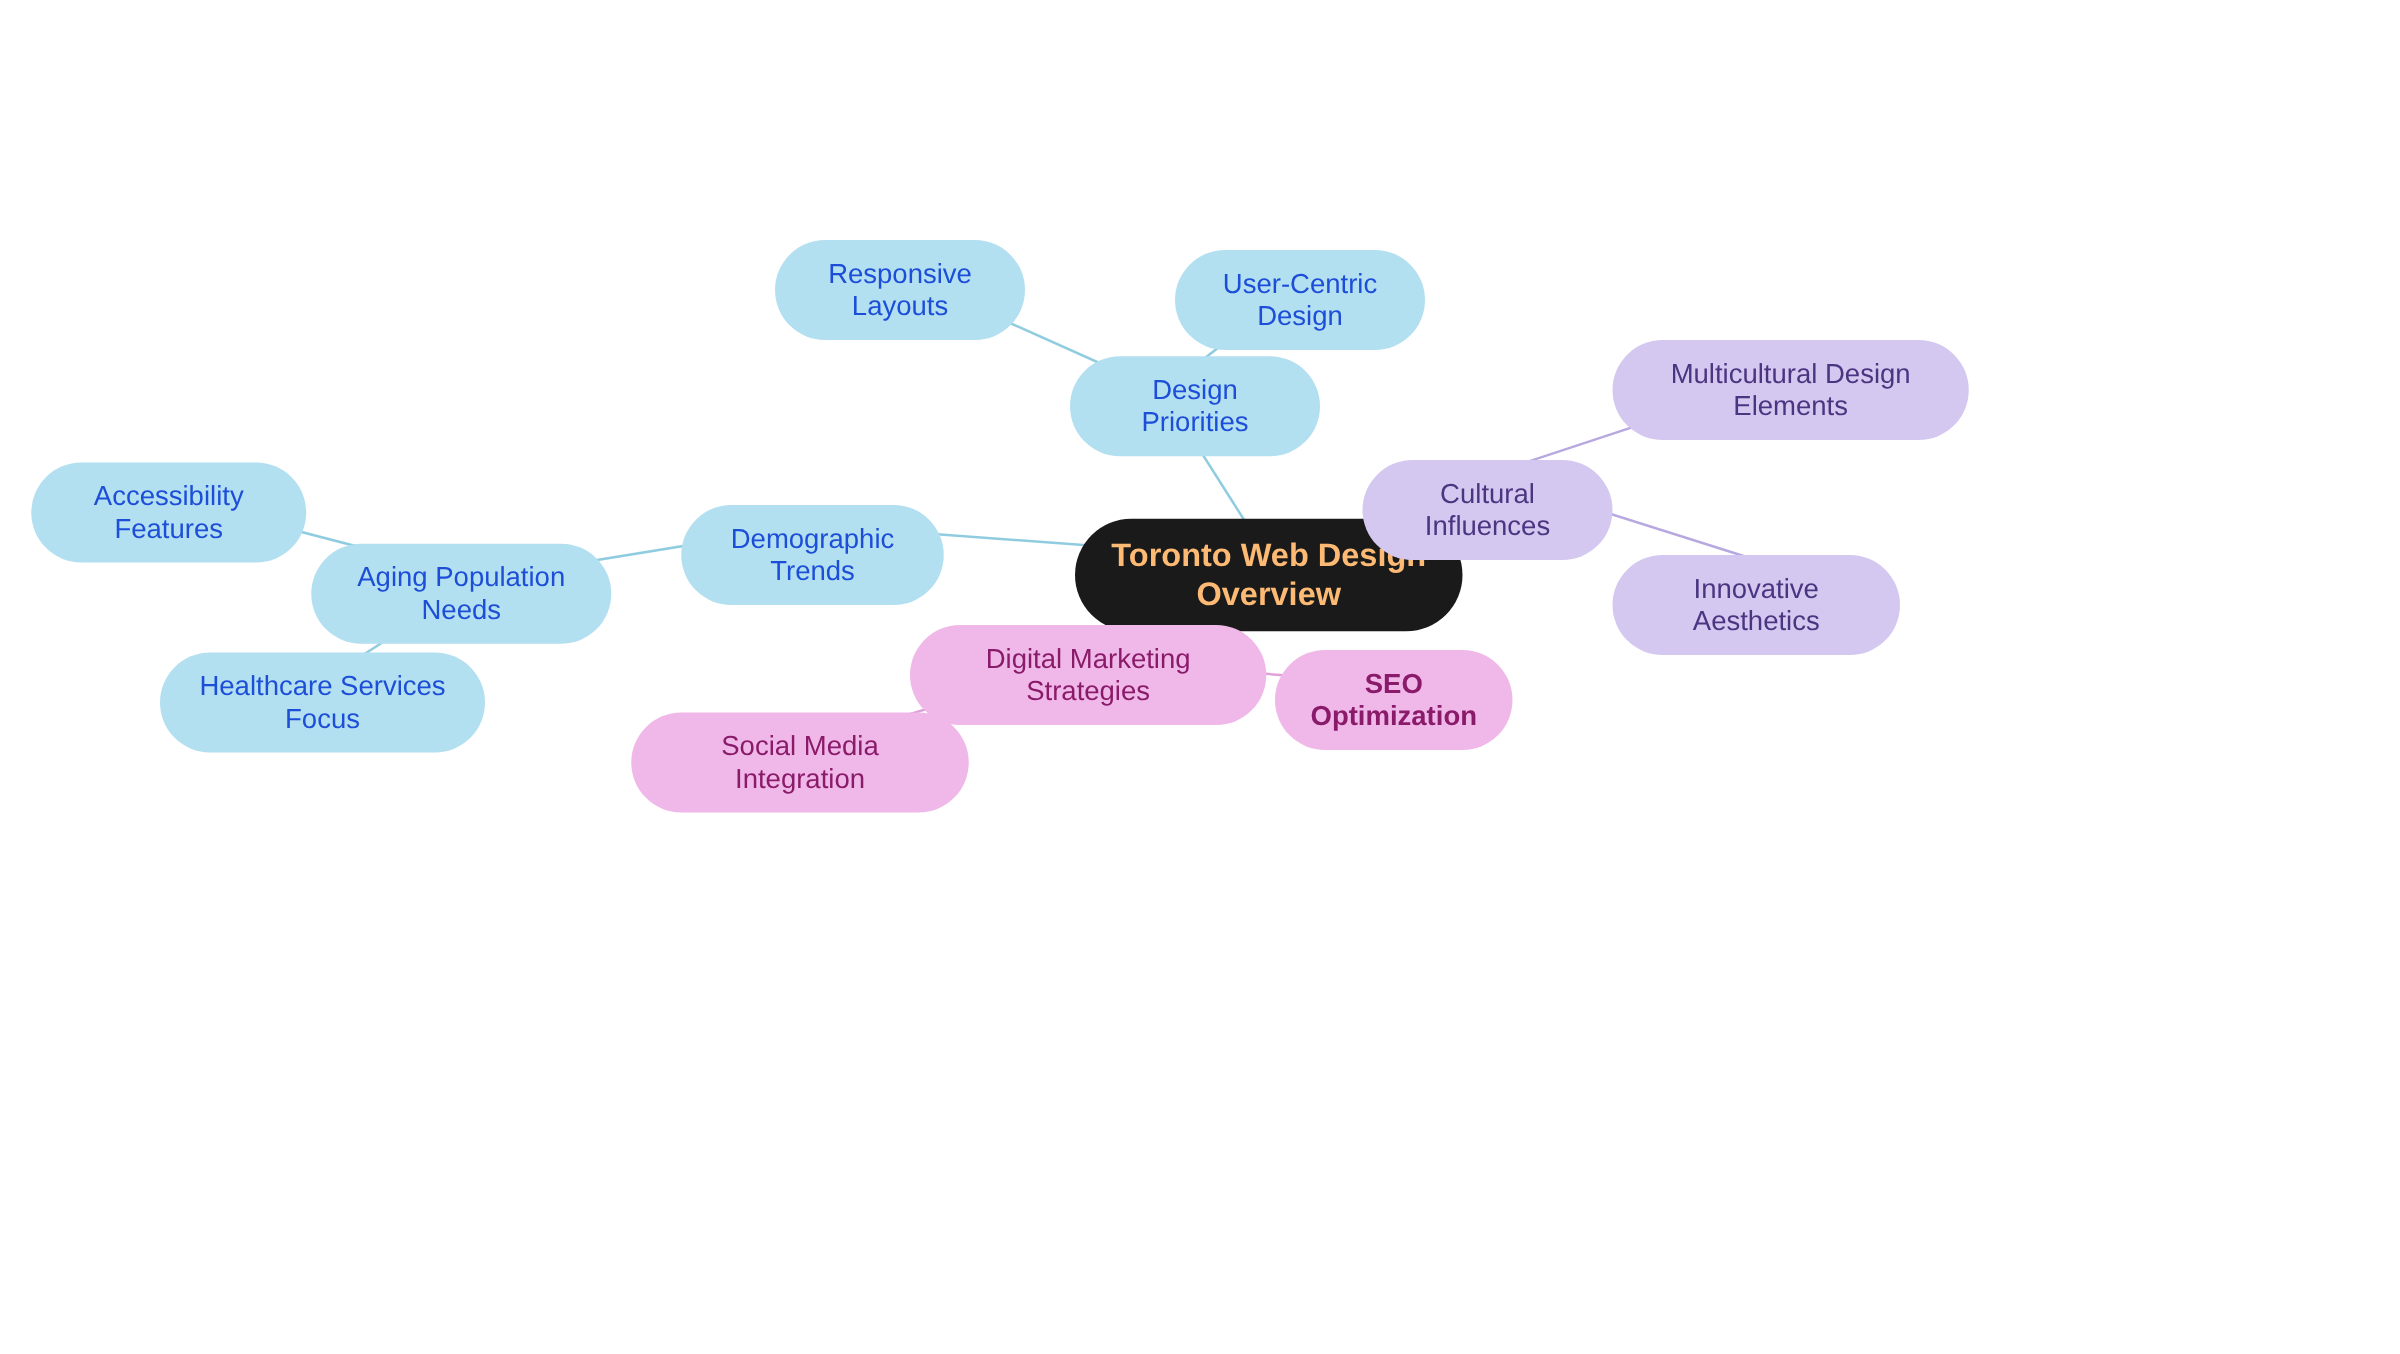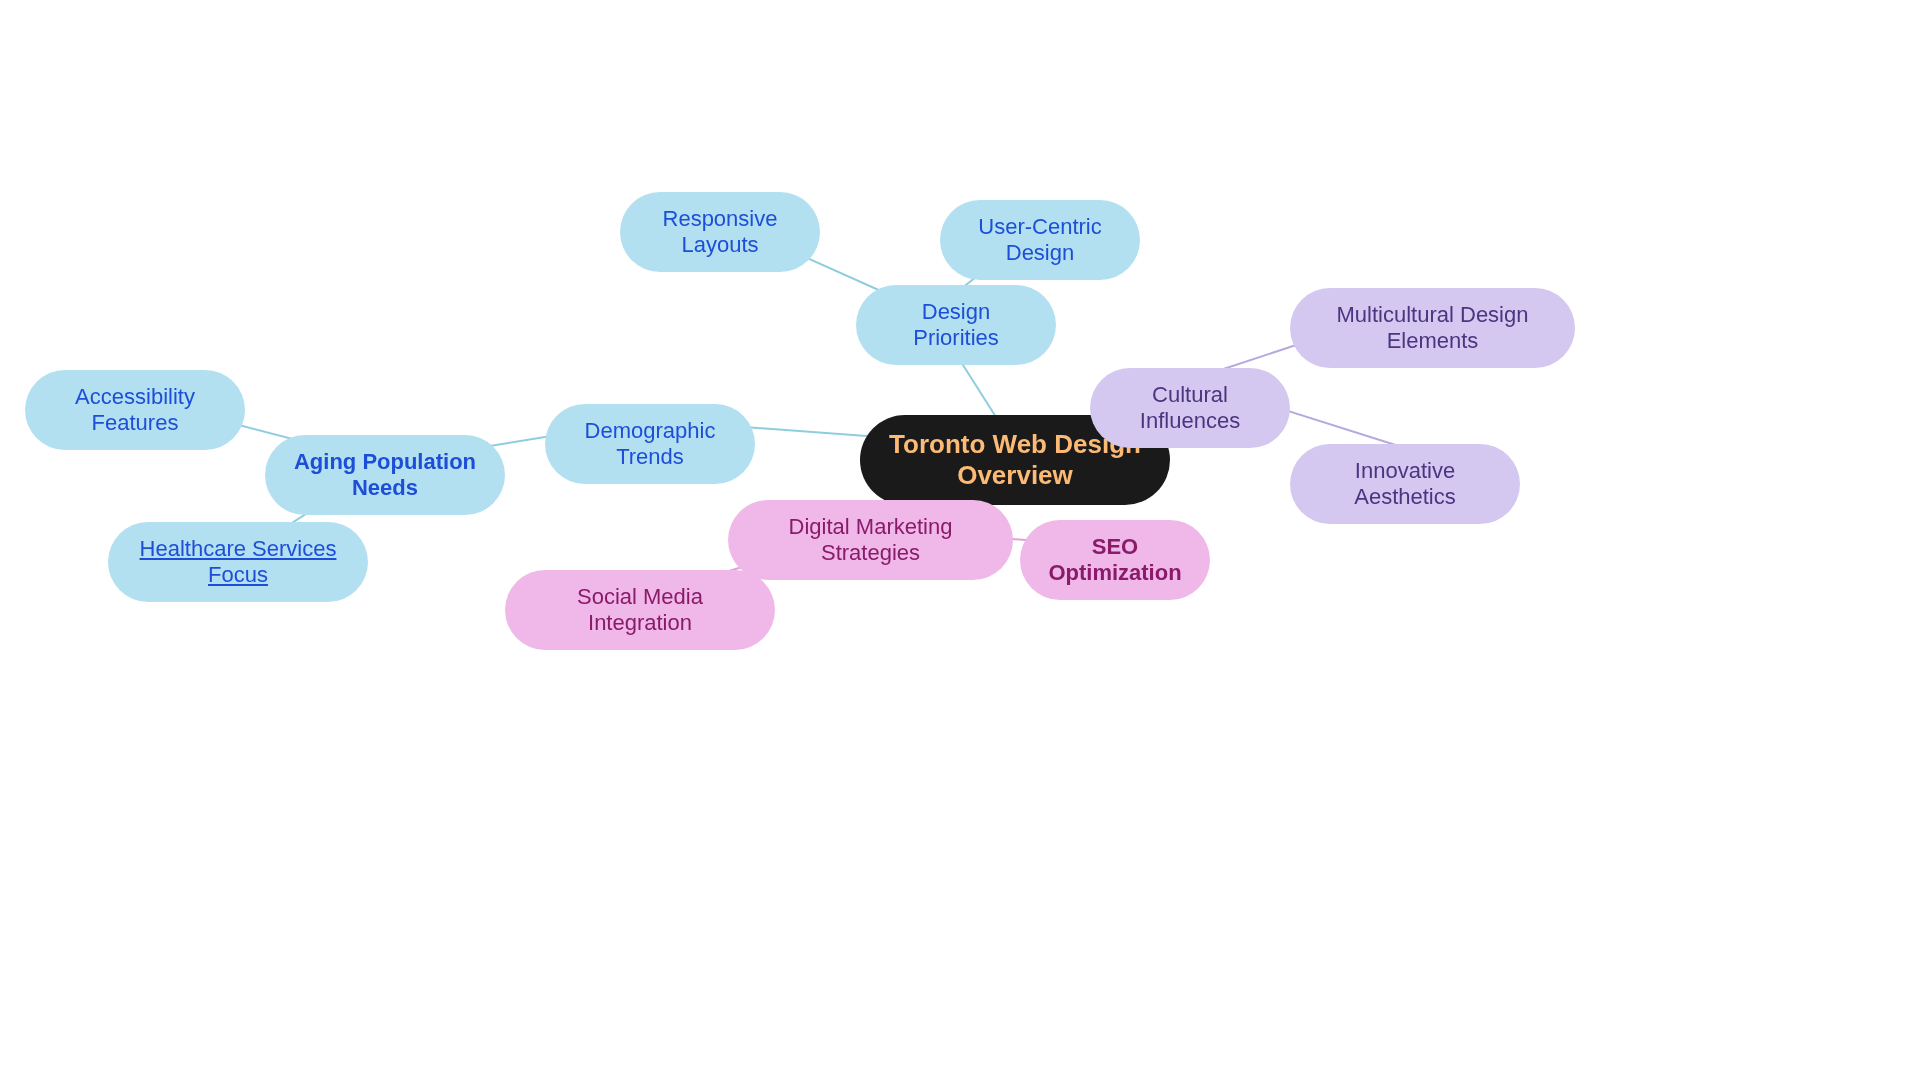--- a/index.html
+++ b/index.html
@@ -84,7 +84,7 @@
     <div class="node node-blue" style="left: 25px; top: 370px; width: 220px; min-height: 56px;">Accessibility Features</div>
     <div class="node node-blue" style="left: 108px; top: 522px; width: 260px; min-height: 56px; text-decoration: underline;">Healthcare Services Focus</div>
     <div class="node node-purple" style="left: 1090px; top: 368px; width: 200px; min-height: 56px;">Cultural Influences</div>
-    <div class="node node-purple" style="left: 1290px; top: 288px; width: 285px; min-height: 56px;">Multicultural Design Elements</div>
+    <div class="node node-purple" style="left: 1290px; top: 272px; width: 285px; min-height: 56px;">Multicultural Design Elements</div>
     <div class="node node-purple" style="left: 1290px; top: 420px; width: 230px; min-height: 56px; margin-top: 24px;">Innovative Aesthetics</div>
     <div class="node node-pink" style="left: 728px; top: 500px; width: 285px; min-height: 56px;">Digital Marketing Strategies</div>
     <div class="node node-pink" style="left: 1020px; top: 520px; width: 190px; min-height: 54px; font-weight: bold;">SEO Optimization</div>

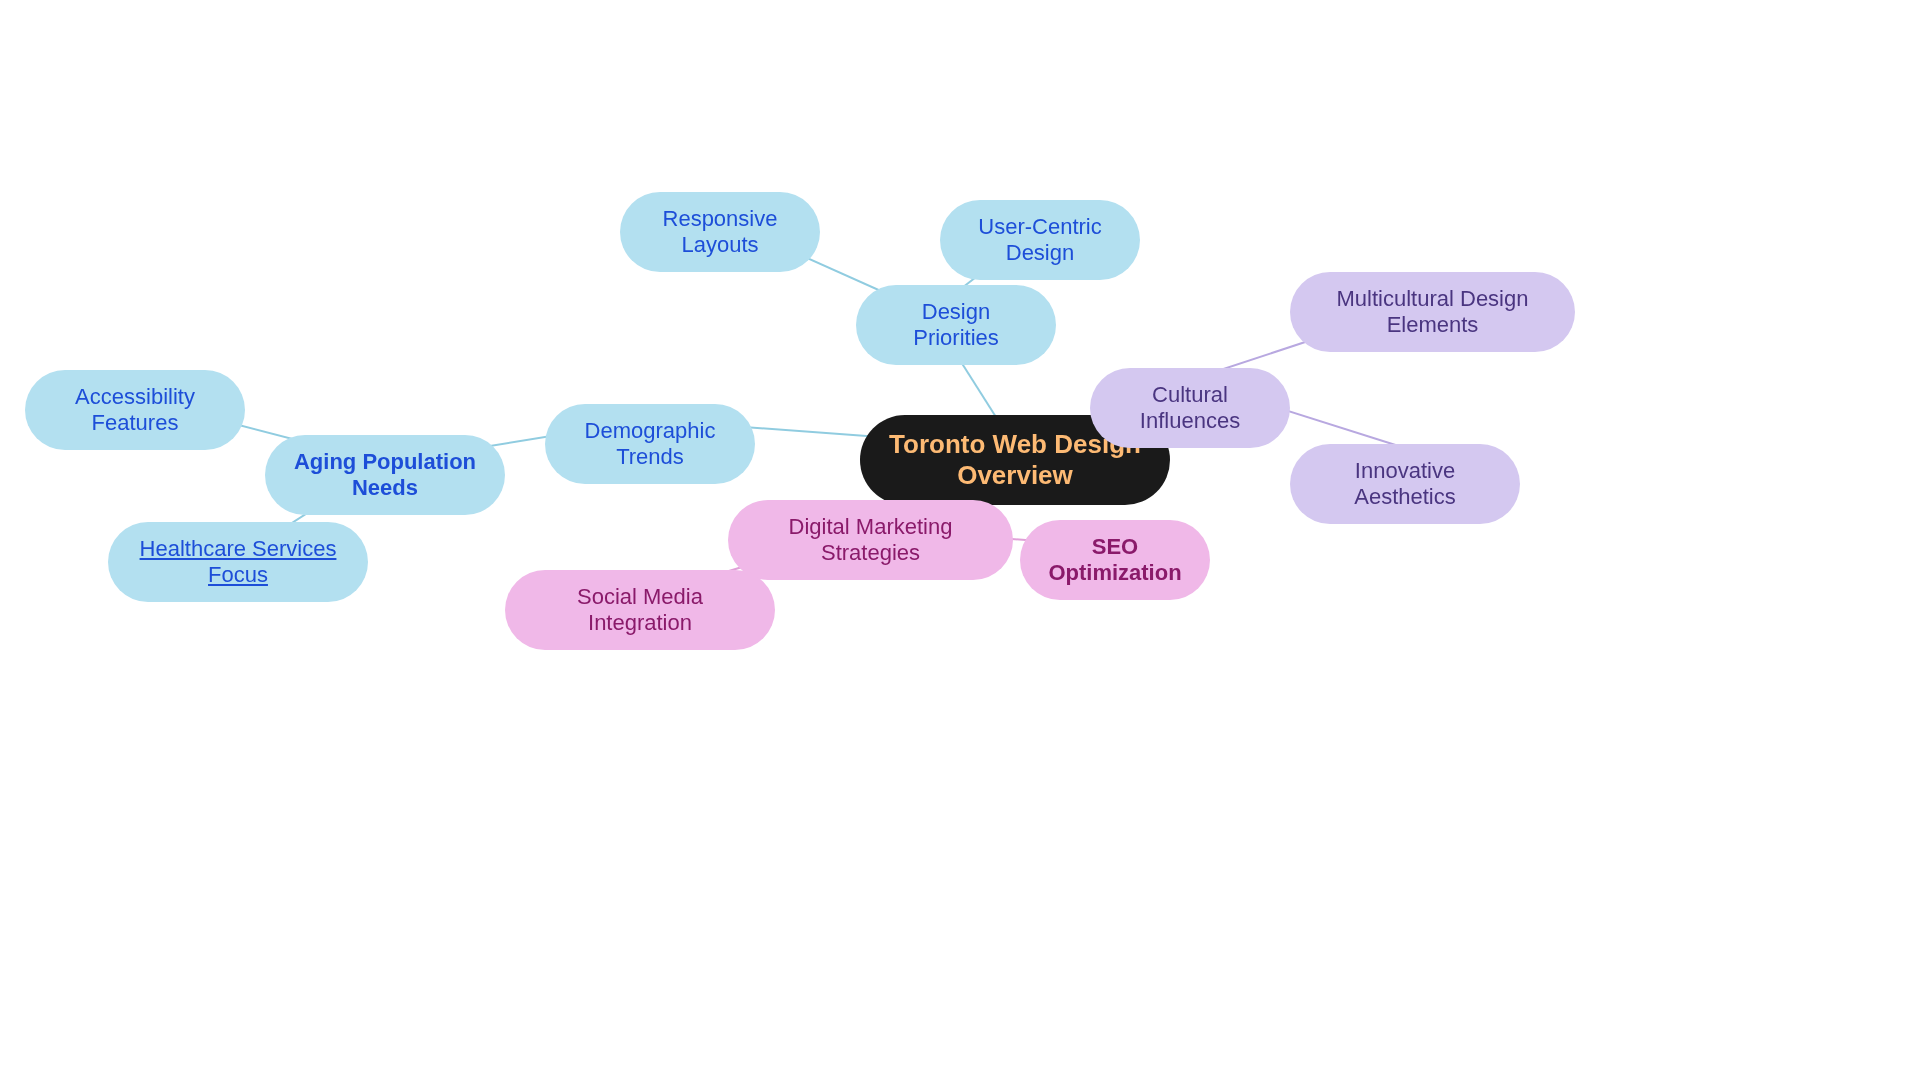--- a/index.html
+++ b/index.html
@@ -80,7 +80,7 @@
     <div class="node node-blue" style="left: 620px; top: 192px; width: 200px; min-height: 54px;">Responsive Layouts</div>
     <div class="node node-blue" style="left: 940px; top: 200px; width: 200px; min-height: 54px;">User-Centric Design</div>
     <div class="node node-blue" style="left: 545px; top: 404px; width: 210px; min-height: 56px;">Demographic Trends</div>
-    <div class="node node-blue" style="left: 265px; top: 435px; width: 240px; min-height: 56px; font-weight: bold;">Aging Population Needs</div>
+    <div class="node node-blue" style="left: 249px; top: 435px; width: 240px; min-height: 56px;">Aging Population Needs</div>
     <div class="node node-blue" style="left: 25px; top: 370px; width: 220px; min-height: 56px;">Accessibility Features</div>
     <div class="node node-blue" style="left: 108px; top: 522px; width: 260px; min-height: 56px; text-decoration: underline;">Healthcare Services Focus</div>
     <div class="node node-purple" style="left: 1090px; top: 368px; width: 200px; min-height: 56px;">Cultural Influences</div>

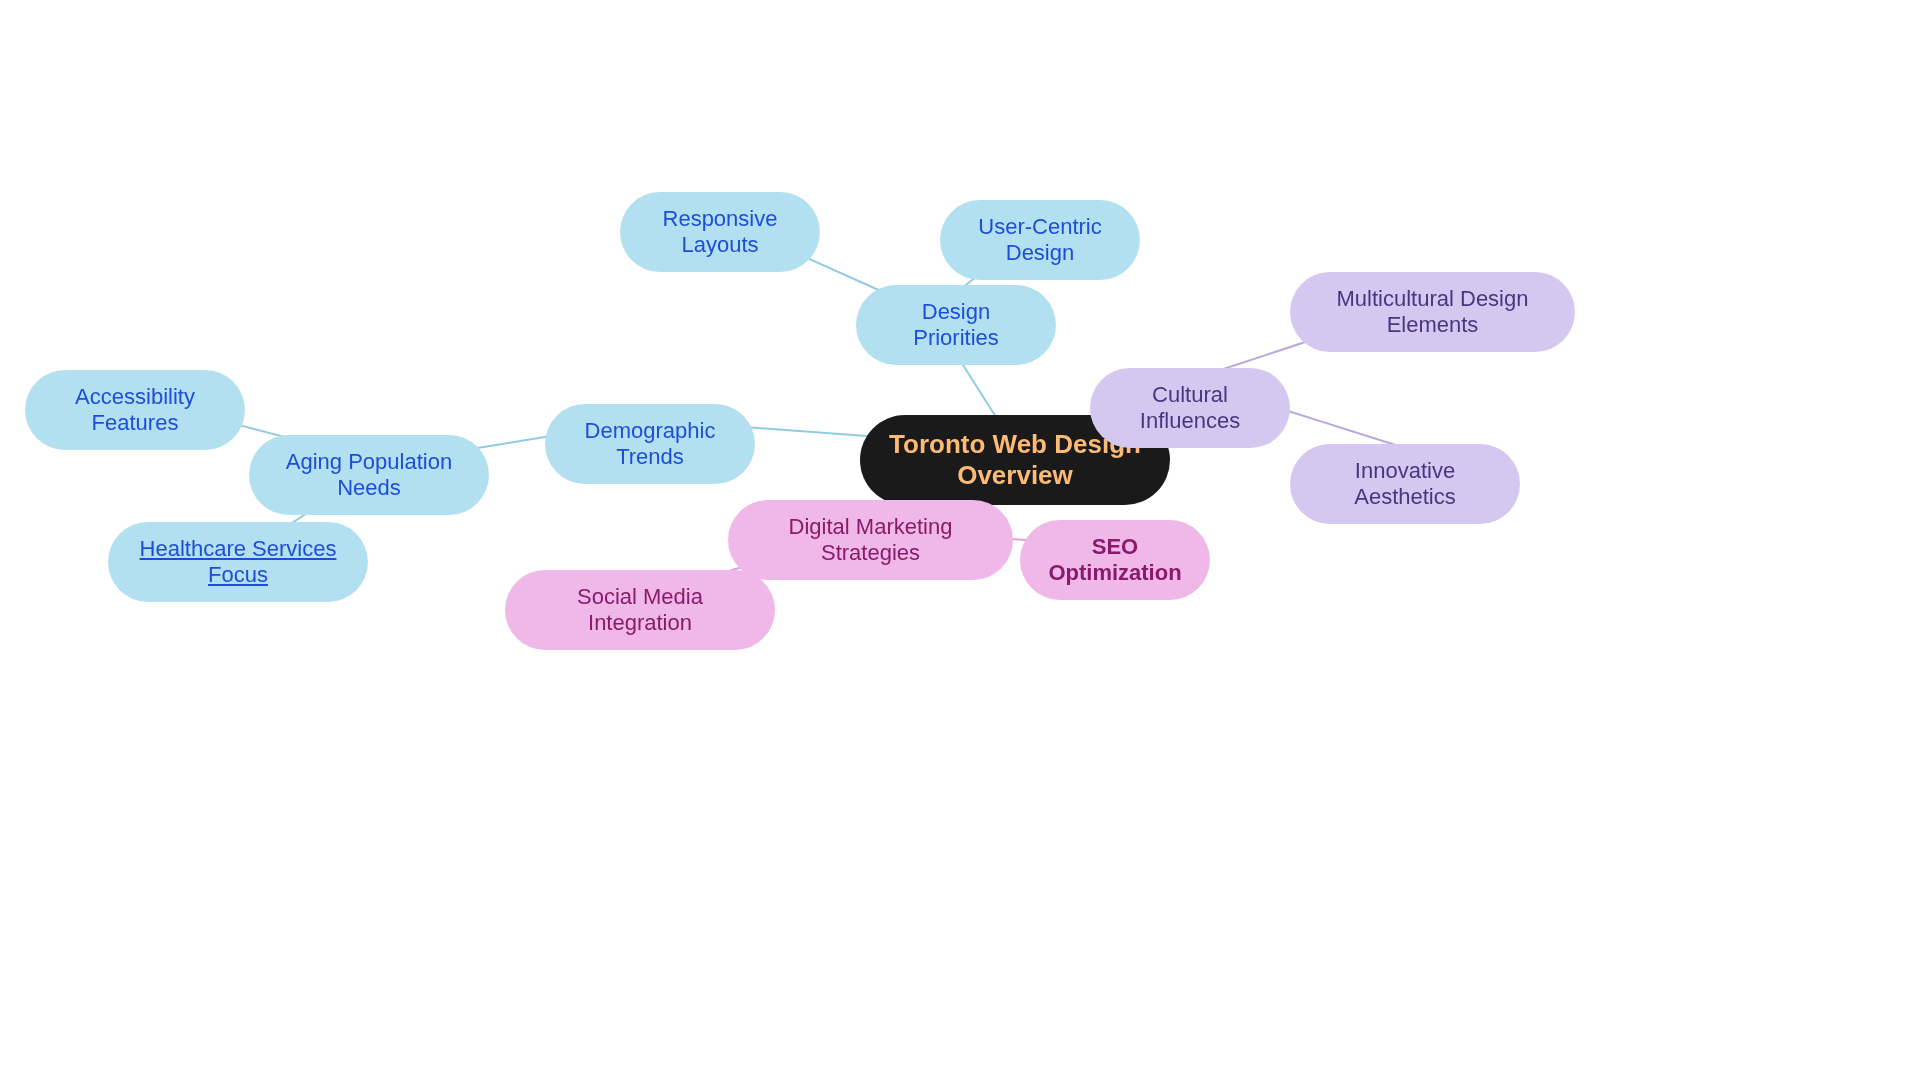--- a/index.html
+++ b/index.html
@@ -82,7 +82,7 @@
     <div class="node node-blue" style="left: 545px; top: 404px; width: 210px; min-height: 56px;">Demographic Trends</div>
     <div class="node node-blue" style="left: 249px; top: 435px; width: 240px; min-height: 56px;">Aging Population Needs</div>
     <div class="node node-blue" style="left: 25px; top: 370px; width: 220px; min-height: 56px;">Accessibility Features</div>
-    <div class="node node-blue" style="left: 108px; top: 522px; width: 260px; min-height: 56px; text-decoration: underline;">Healthcare Services Focus</div>
+    <div class="node node-blue" style="left: 128px; top: 522px; width: 260px; min-height: 56px;">Healthcare Services Focus</div>
     <div class="node node-purple" style="left: 1090px; top: 368px; width: 200px; min-height: 56px;">Cultural Influences</div>
     <div class="node node-purple" style="left: 1290px; top: 272px; width: 285px; min-height: 56px;">Multicultural Design Elements</div>
     <div class="node node-purple" style="left: 1290px; top: 420px; width: 230px; min-height: 56px; margin-top: 24px;">Innovative Aesthetics</div>

